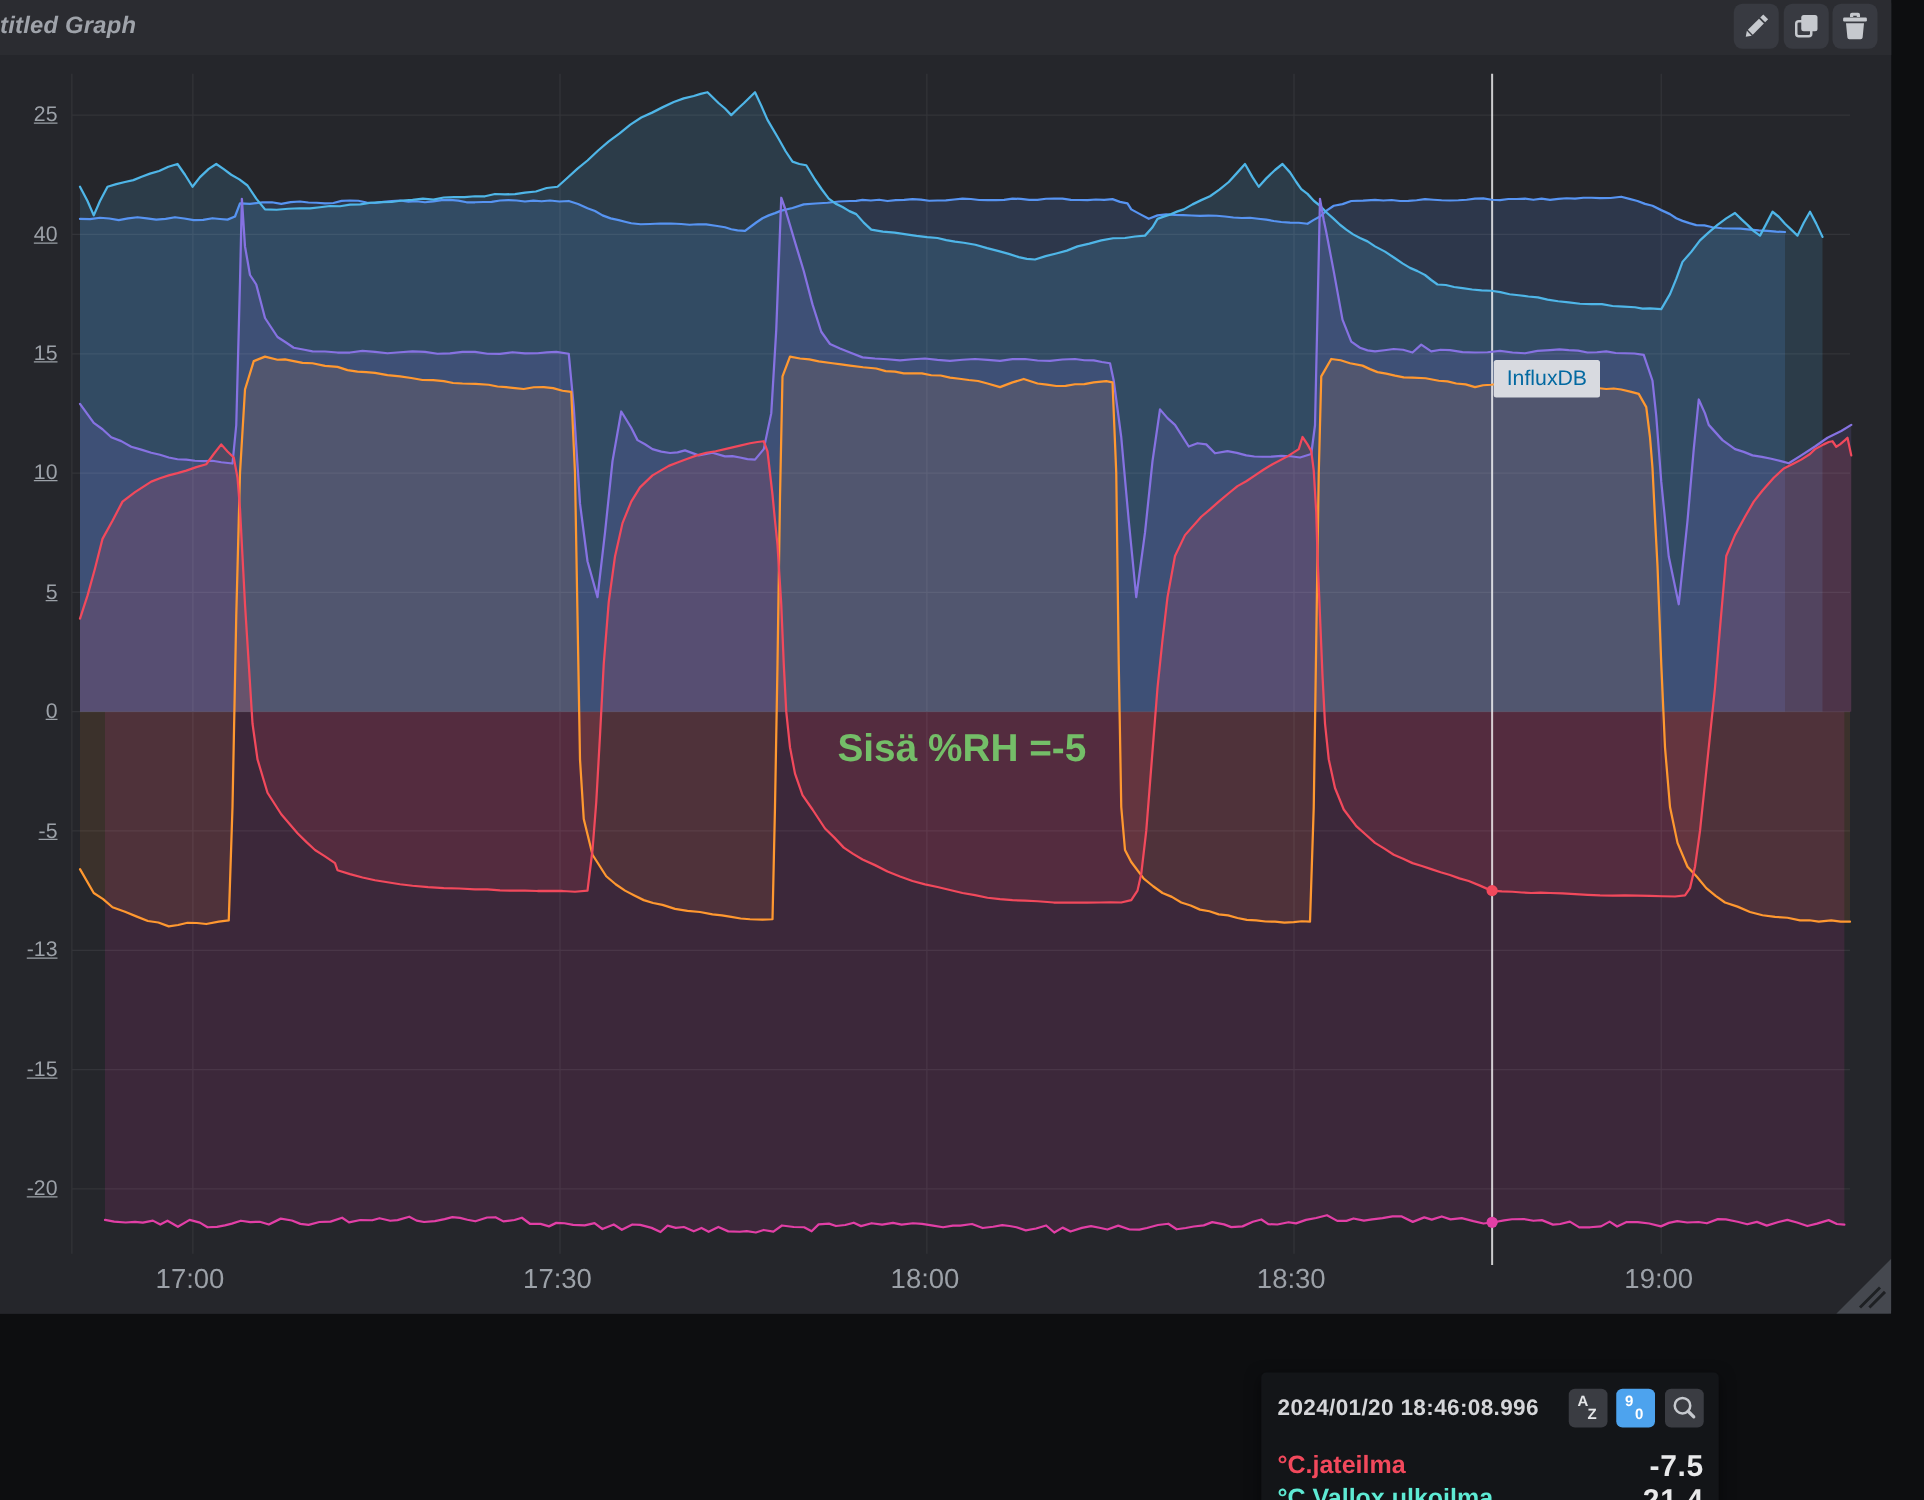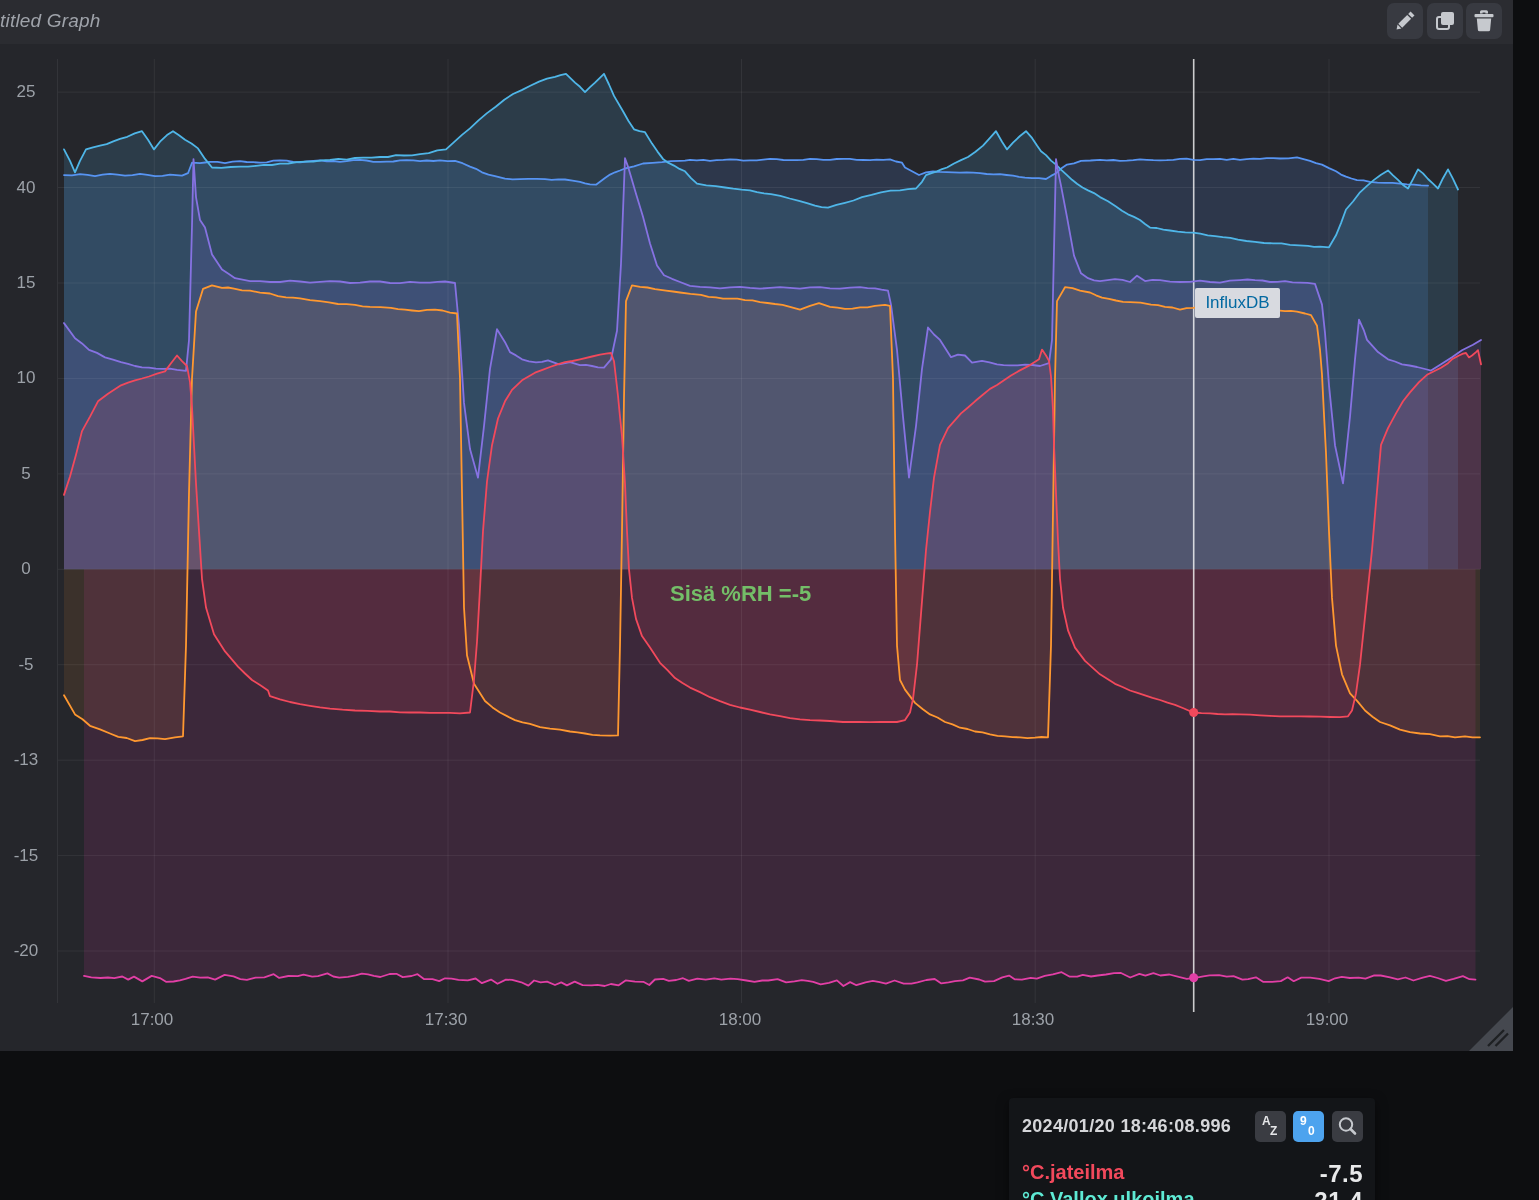--- a/index.html
+++ b/index.html
@@ -7,7 +7,7 @@
   background:#25262b; border-radius:3px; }
 #header { position:absolute; left:0; top:0; width:100%; height:44px; background:#2b2c31; }
 #title { position:absolute; left:22px; top:10px; font-size:19px; font-style:italic;
-  font-weight:400; color:#9fa3aa; letter-spacing:0.2px; }
+  font-weight:700; color:#9fa3aa; letter-spacing:0.2px; }
 .hbtn { position:absolute; top:3px; width:36px; height:36px; background:#383a41; border-radius:7px; }
 .yl { position:absolute; width:40px; left:6px; text-align:center; font-size:17px;
   color:#9ca1a8; line-height:20px; }

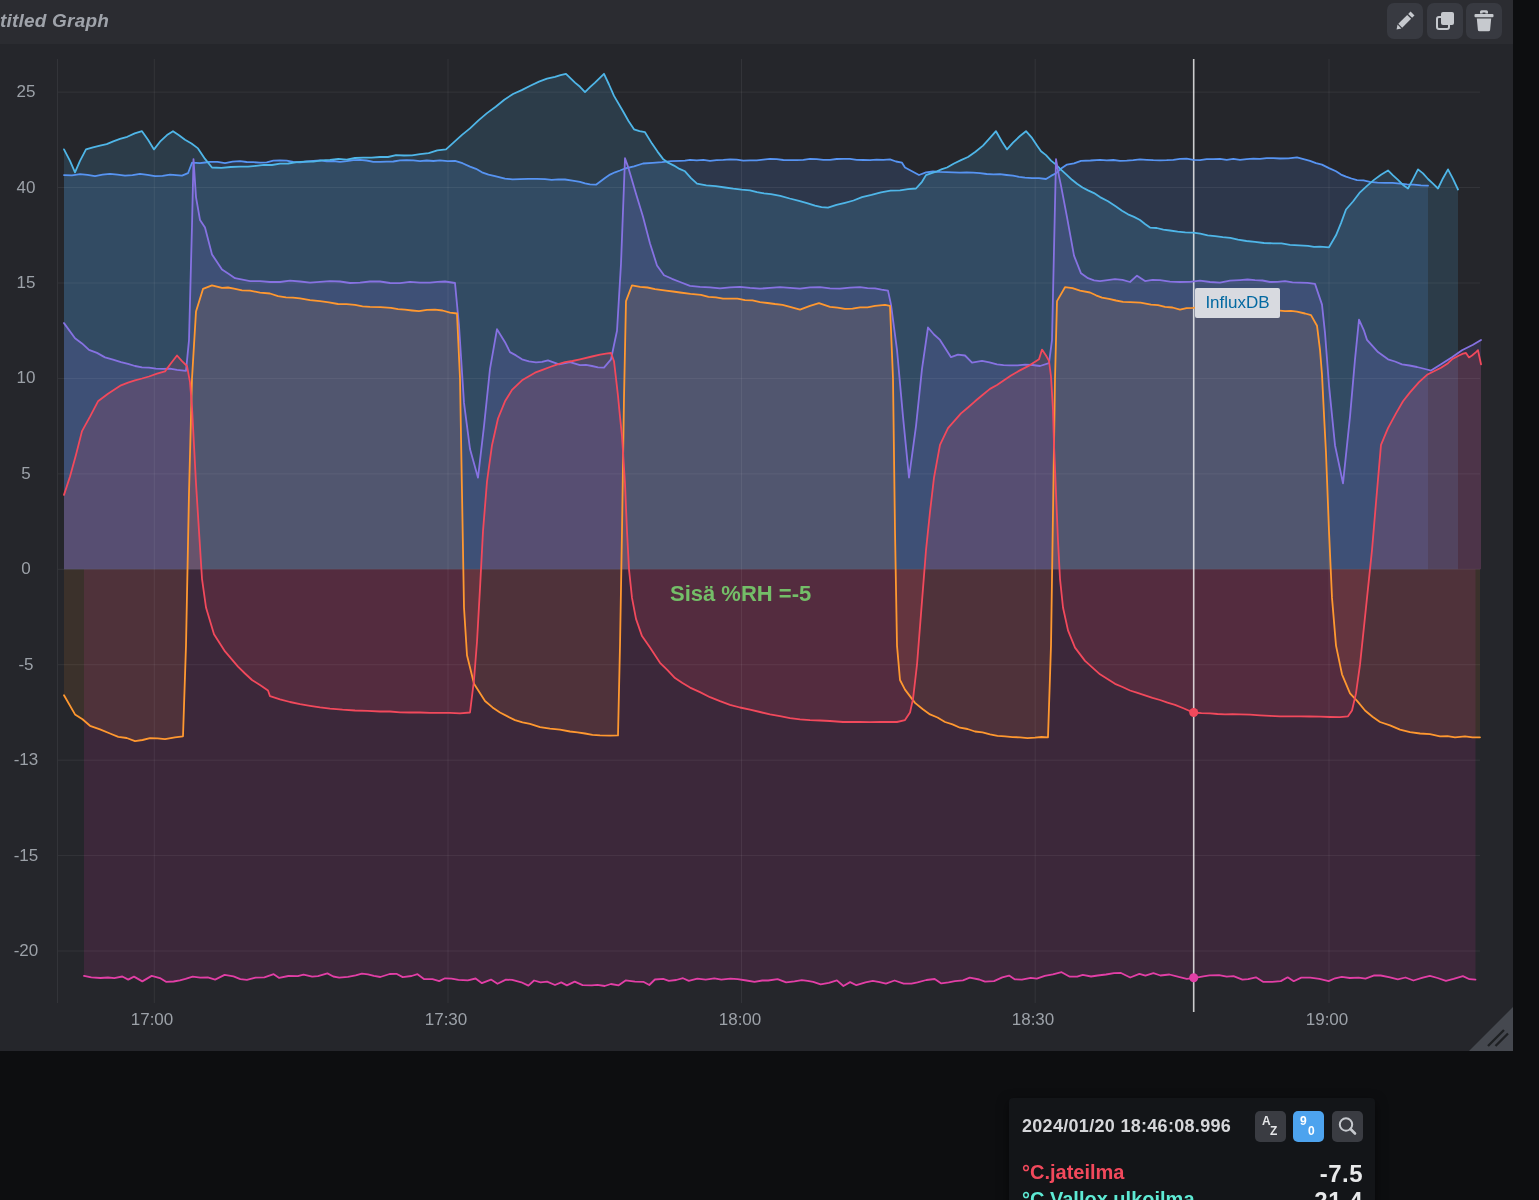--- a/index.html
+++ b/index.html
@@ -9,8 +9,8 @@
 #title { position:absolute; left:22px; top:10px; font-size:19px; font-style:italic;
   font-weight:700; color:#9fa3aa; letter-spacing:0.2px; }
 .hbtn { position:absolute; top:3px; width:36px; height:36px; background:#383a41; border-radius:7px; }
-.yl { position:absolute; width:40px; left:6px; text-align:center; font-size:17px;
-  color:#9ca1a8; line-height:20px; }
+.yl { position:absolute; width:40px; left:6px; text-align:right; font-size:17px;
+  color:#9ca1a8; line-height:20px;text-decoration:underline; }
 .xl { position:absolute; top:1010px; width:80px; text-align:center; font-size:17px; color:#9ca1a8; }
 #sisa { position:absolute; left:670px; top:581px; font-size:22px; font-weight:bold; color:#74be68; }
 #influx { position:absolute; left:1195px; top:288px; width:85px; height:30px; background:#d8dae0;

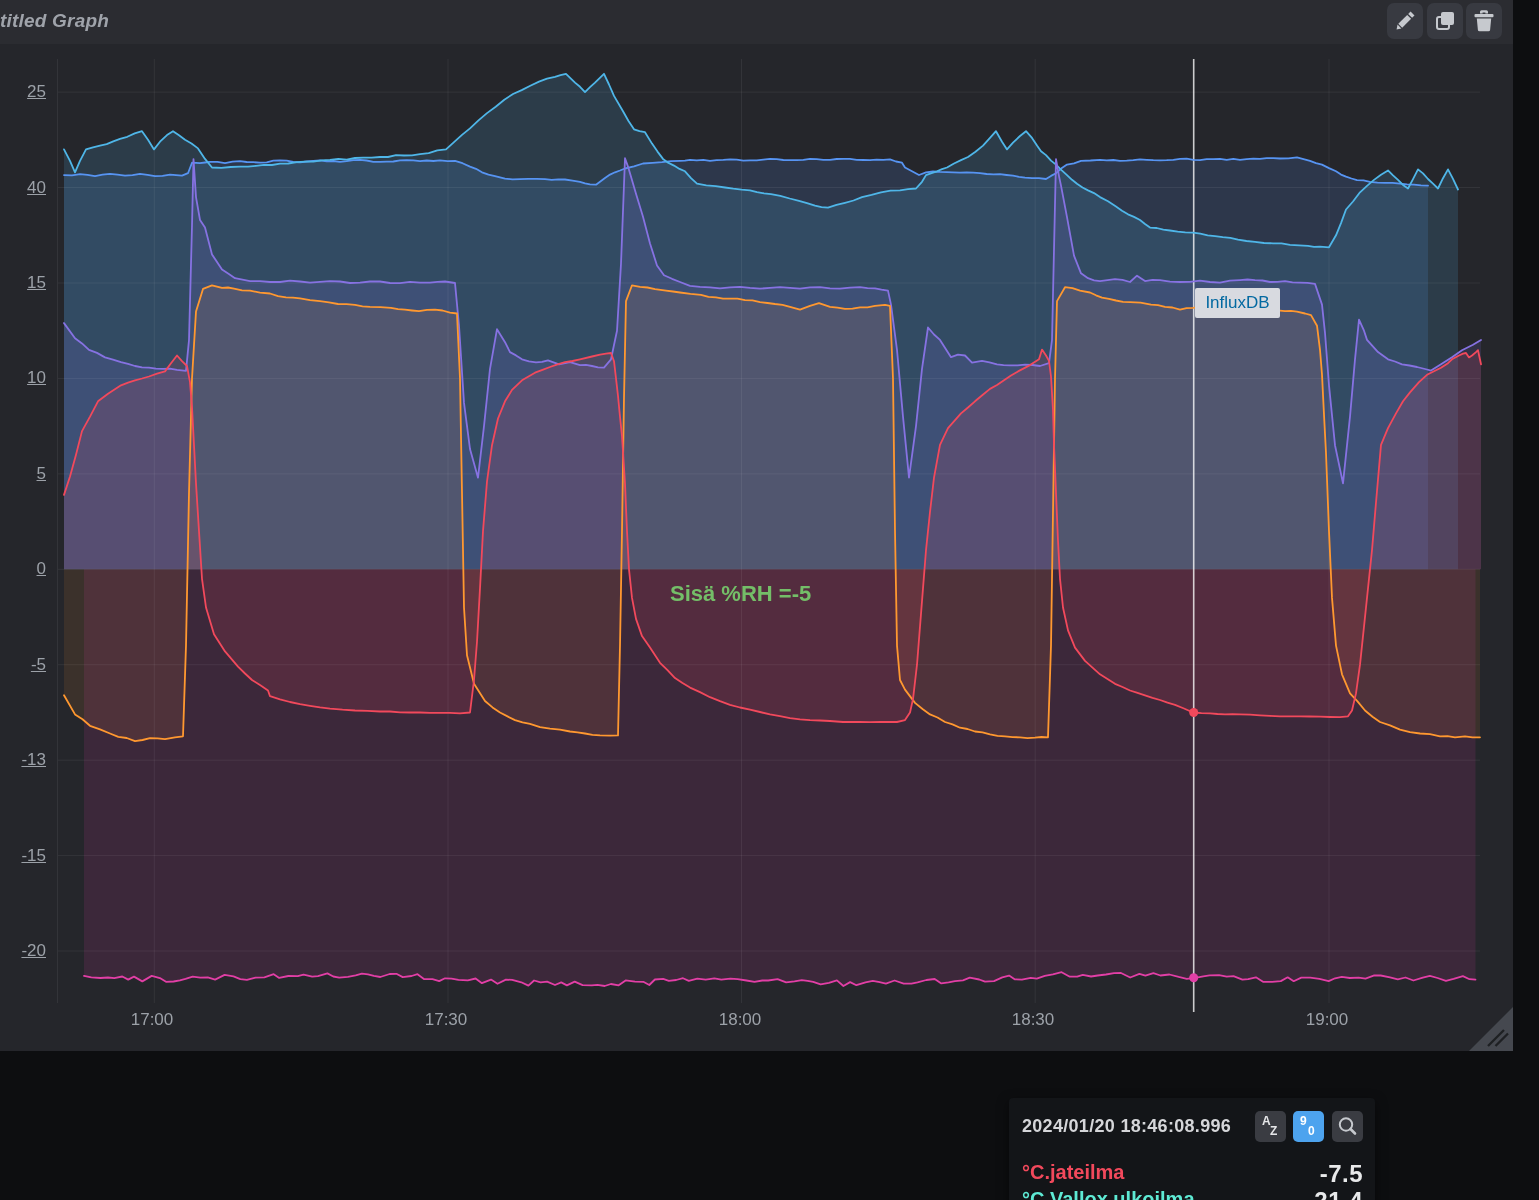--- a/index.html
+++ b/index.html
@@ -12,7 +12,7 @@
 .yl { position:absolute; width:40px; left:6px; text-align:right; font-size:17px;
   color:#9ca1a8; line-height:20px;text-decoration:underline; }
 .xl { position:absolute; top:1010px; width:80px; text-align:center; font-size:17px; color:#9ca1a8; }
-#sisa { position:absolute; left:670px; top:581px; font-size:22px; font-weight:bold; color:#74be68; }
+#sisa { position:absolute; left:670px; top:581px; font-size:31px; font-weight:bold; color:#74be68; }
 #influx { position:absolute; left:1195px; top:288px; width:85px; height:30px; background:#d8dae0;
   border-radius:2px; color:#0369a1; font-size:17px; line-height:30px; text-align:center; }
 #tooltip { position:absolute; left:1009px; top:1098px; width:366px; height:119px;

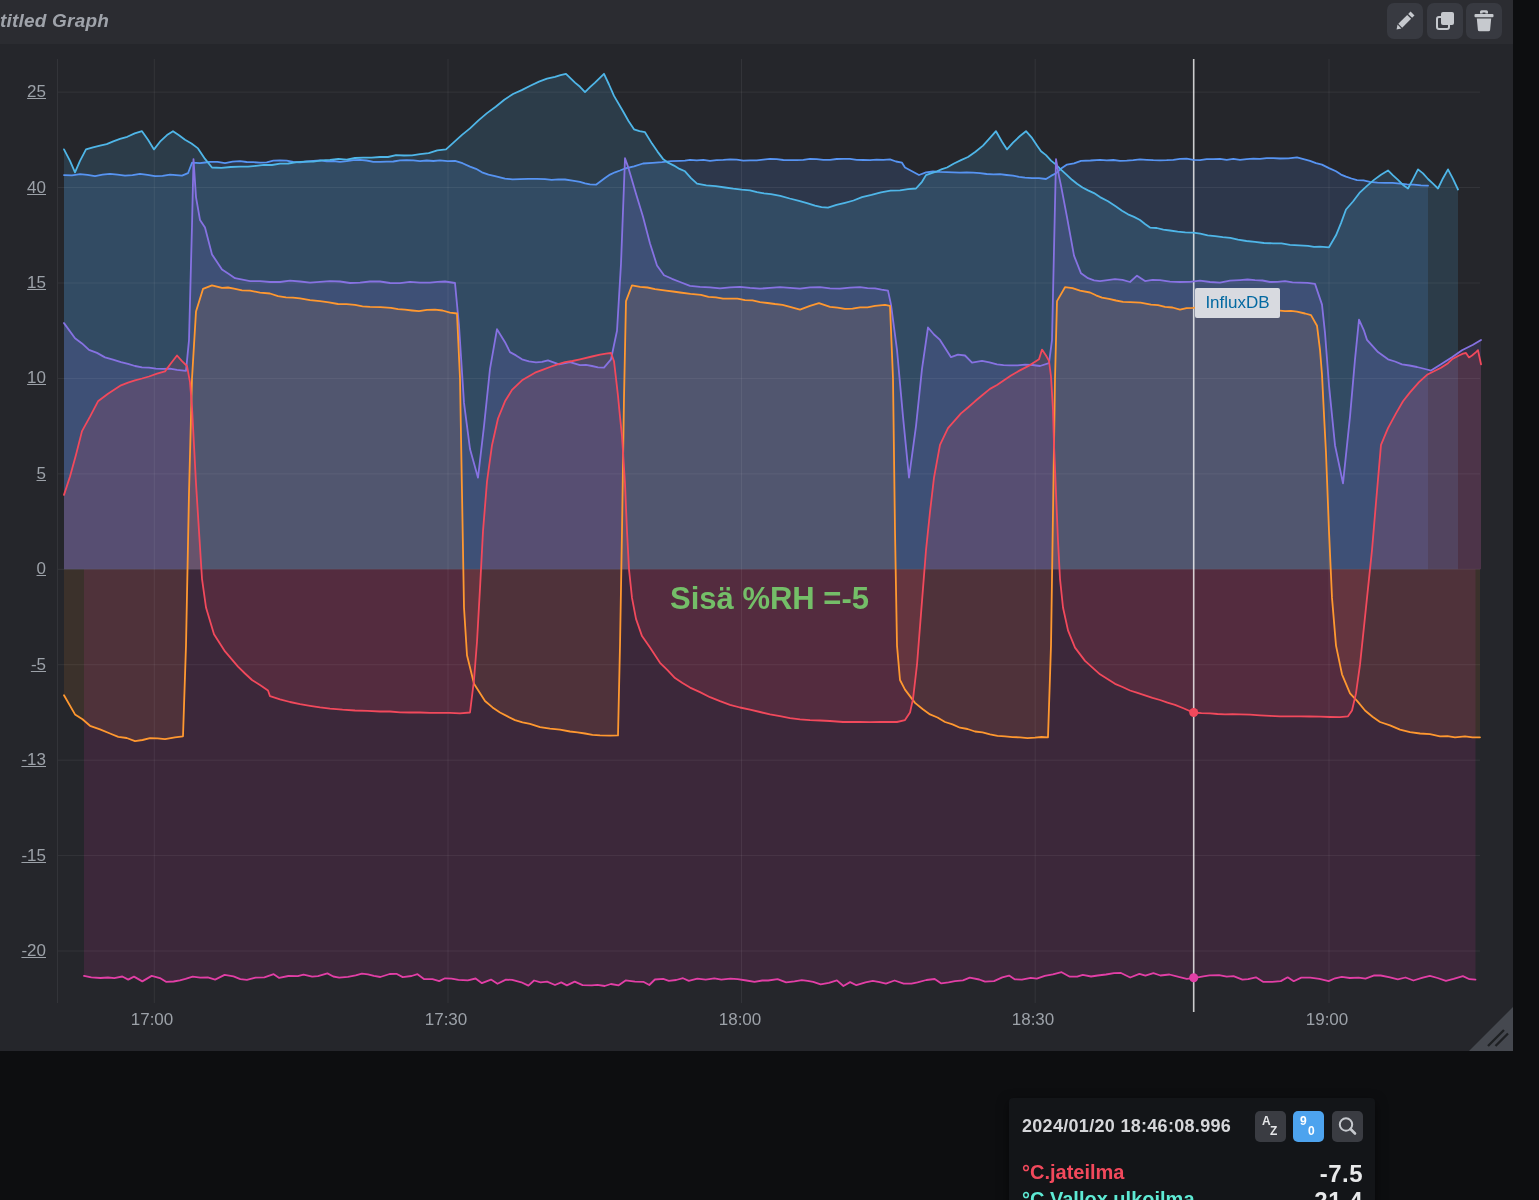--- a/index.html
+++ b/index.html
@@ -11,7 +11,7 @@
 .hbtn { position:absolute; top:3px; width:36px; height:36px; background:#383a41; border-radius:7px; }
 .yl { position:absolute; width:40px; left:6px; text-align:right; font-size:17px;
   color:#9ca1a8; line-height:20px;text-decoration:underline; }
-.xl { position:absolute; top:1010px; width:80px; text-align:center; font-size:17px; color:#9ca1a8; }
+.xl { position:absolute; top:1010px; width:80px; text-align:center; font-size:22px; color:#9ca1a8; }
 #sisa { position:absolute; left:670px; top:581px; font-size:31px; font-weight:bold; color:#74be68; }
 #influx { position:absolute; left:1195px; top:288px; width:85px; height:30px; background:#d8dae0;
   border-radius:2px; color:#0369a1; font-size:17px; line-height:30px; text-align:center; }

